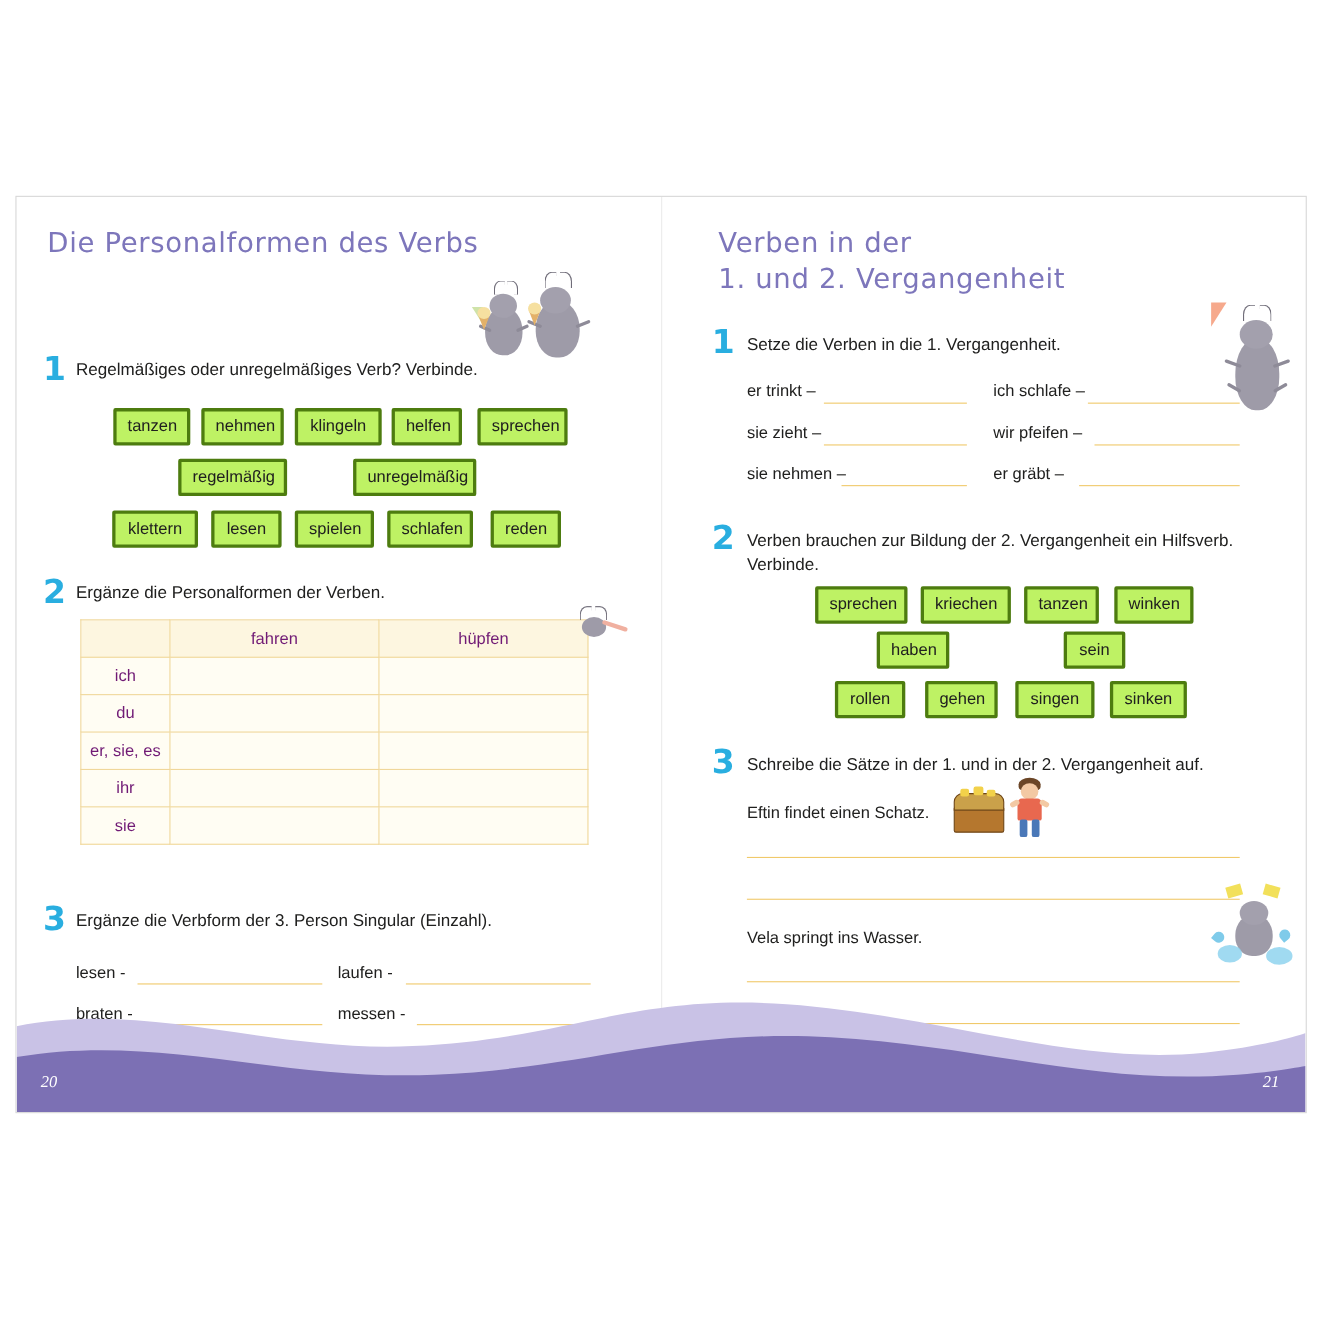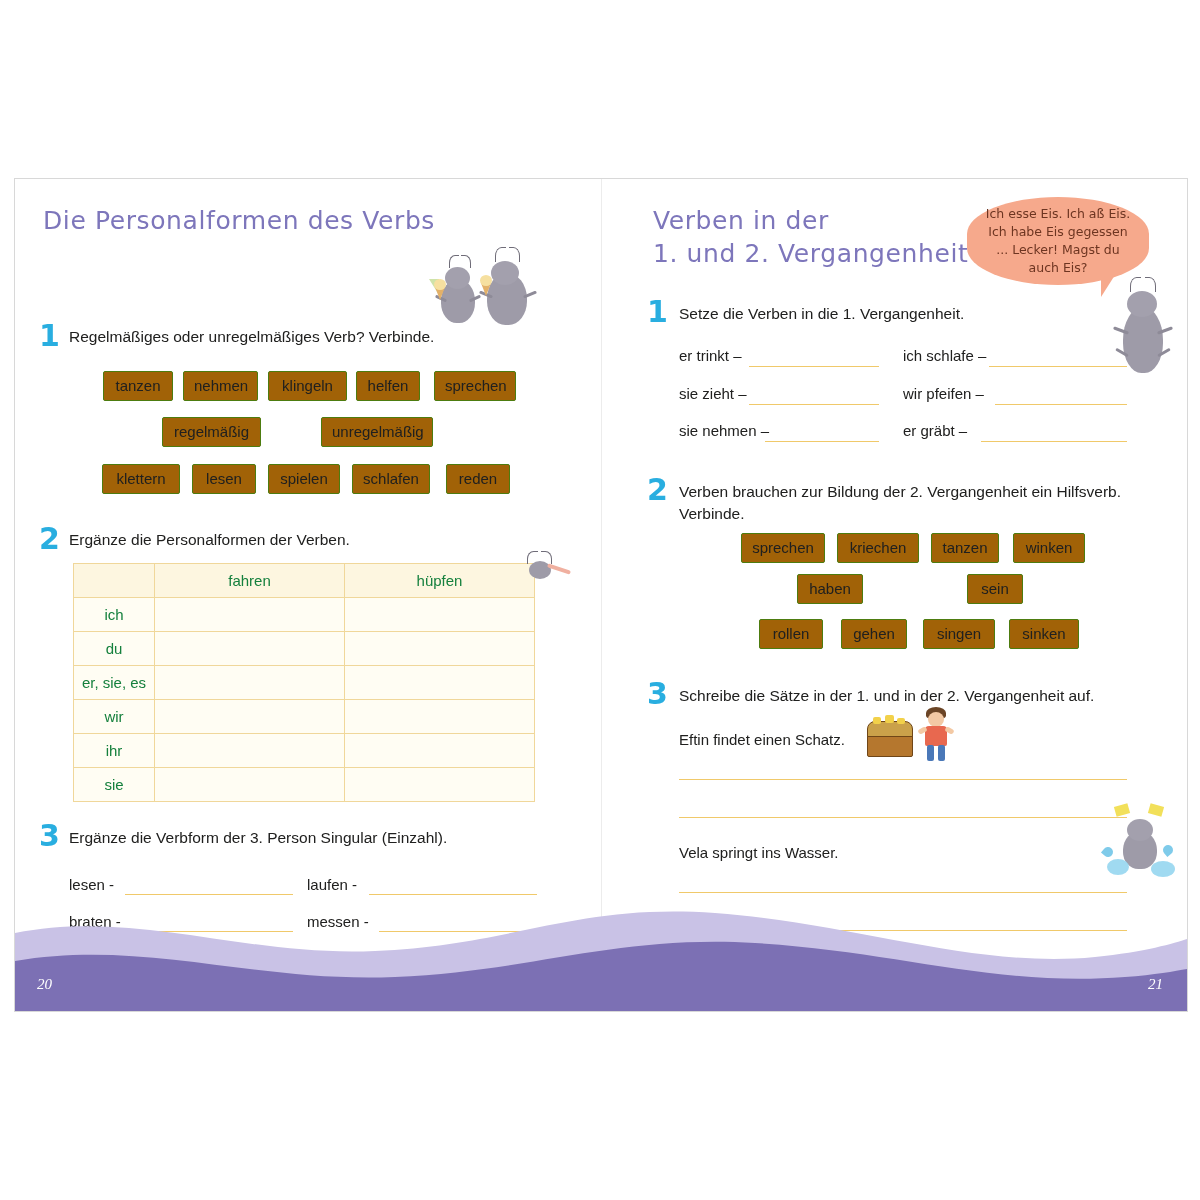--- a/index.html
+++ b/index.html
@@ -355,7 +355,6 @@
         <span>1. und 2. Vergangenheit</span>
       </h1>
 
-      <div class="bubble orange" style="left:366px; top:18px; width:182px; height:88px;">Ich esse Eis. Ich aß Eis. Ich habe Eis gegessen ... Lecker! Magst du auch Eis?</div>
       <div class="bubble-tail" style="left:500px; top:96px;
            border-left:0 solid transparent; border-right:14px solid transparent; border-top:22px solid #f6a98c;"></div>
 

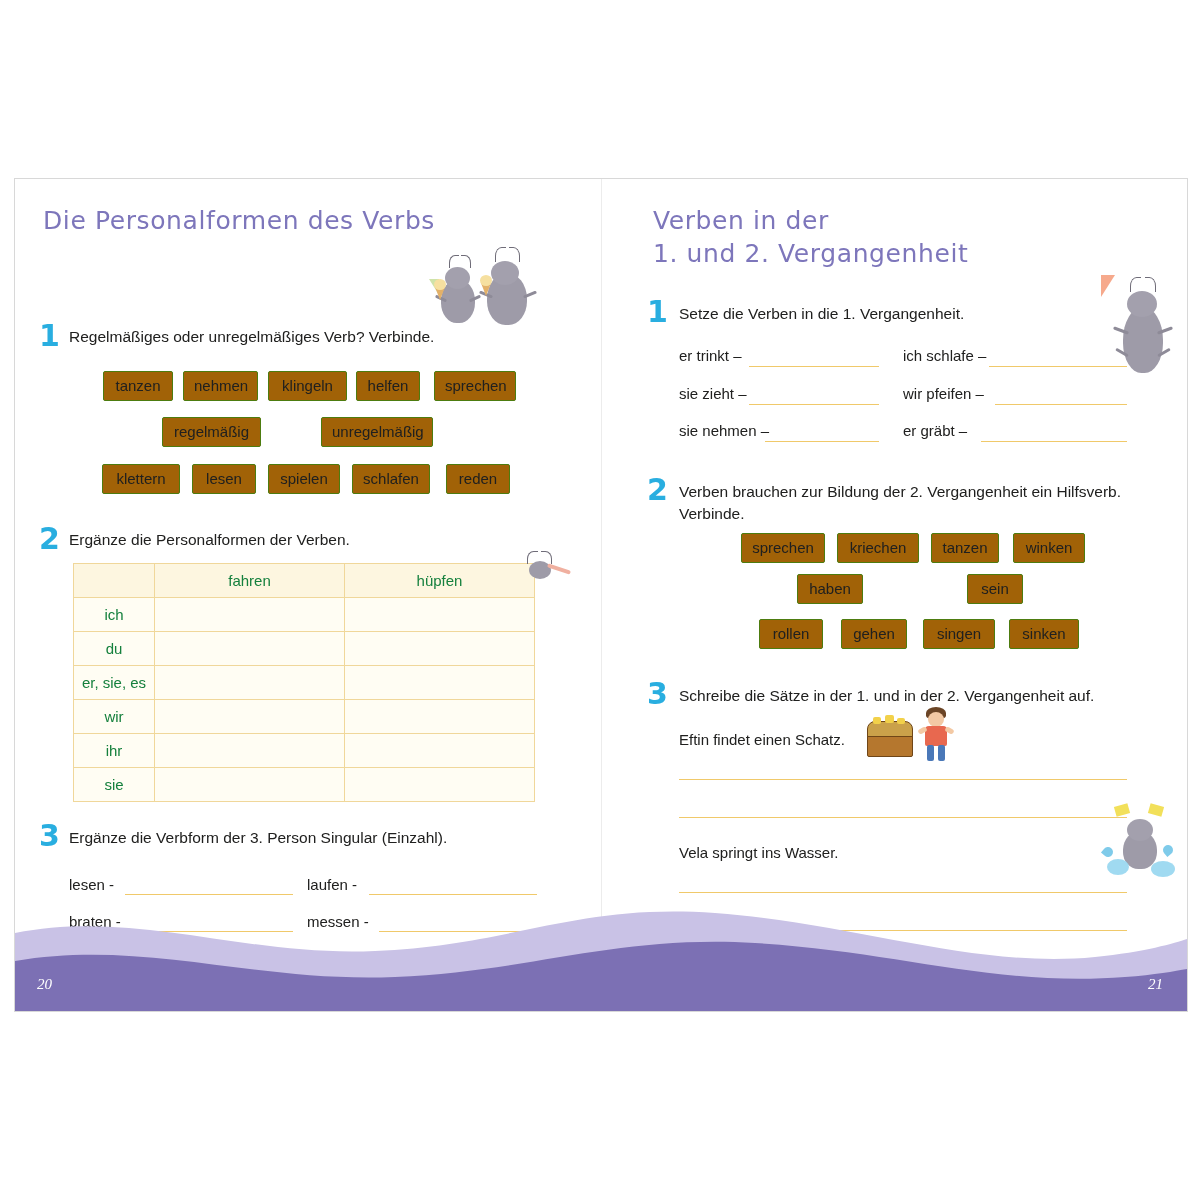--- a/index.html
+++ b/index.html
@@ -90,8 +90,8 @@
 
   .wordbox {
     position: absolute;
-    border: 1px solid #4d7c0f;
-    background: #a16207;
+    border: 3px solid #4d7c0f;
+    background: #bef264;
     border-radius: 2px;
     font-family: "Liberation Sans", sans-serif;
     font-size: 15px;

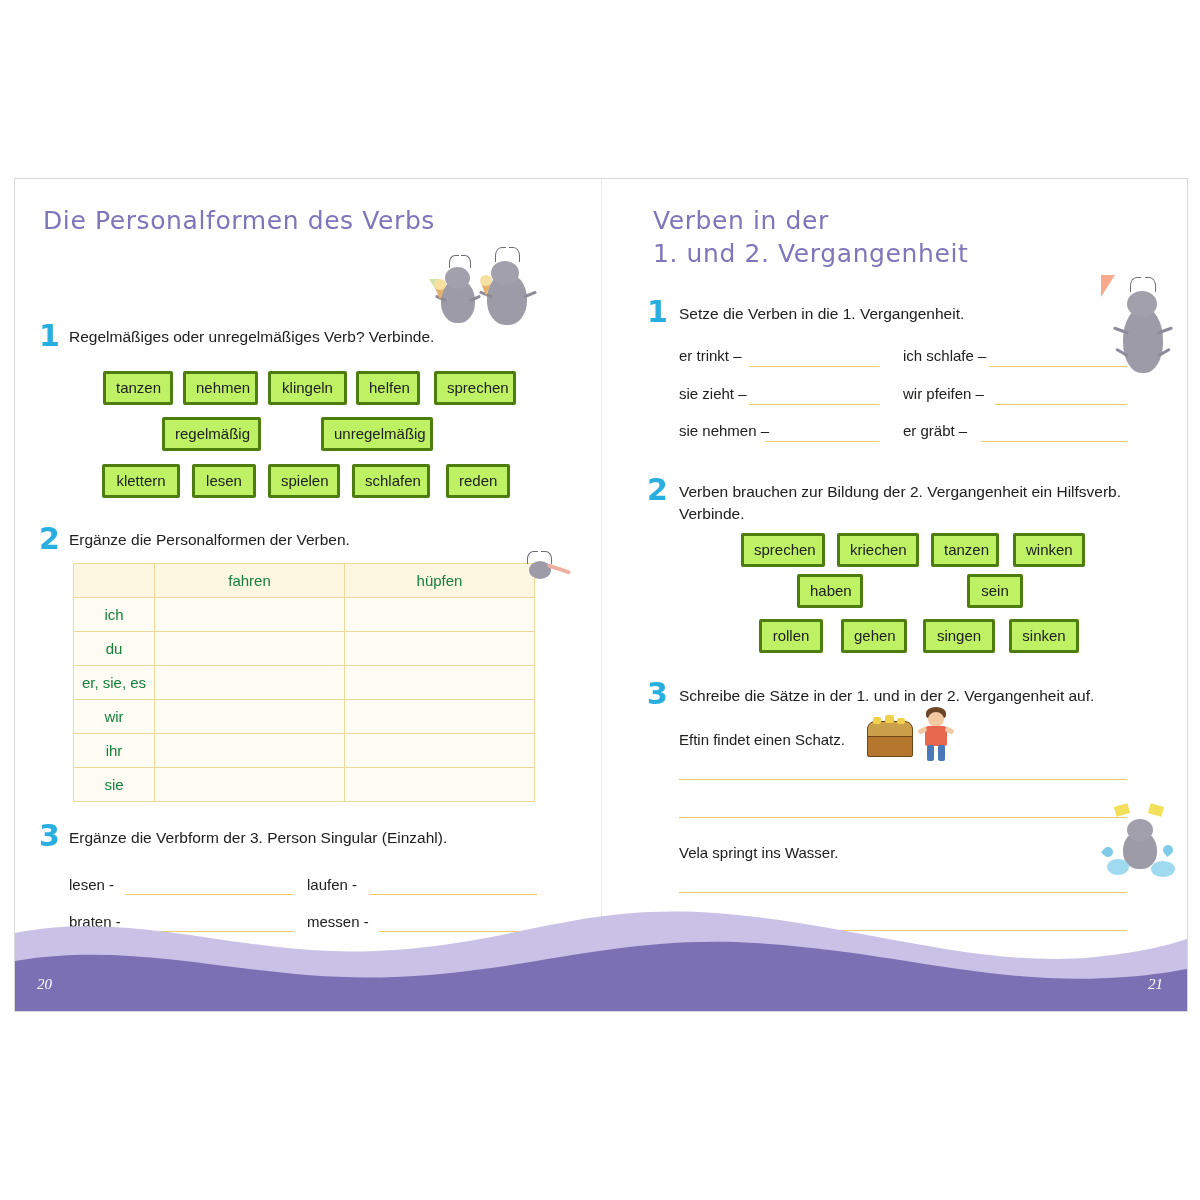--- a/index.html
+++ b/index.html
@@ -107,7 +107,7 @@
     border-collapse: collapse;
     font-family: "Liberation Sans", sans-serif;
     font-size: 15px;
-    color: #15803d;
+    color: #701a75;
   }
   table.conj td, table.conj th {
     border: 1px solid #f0d79a;

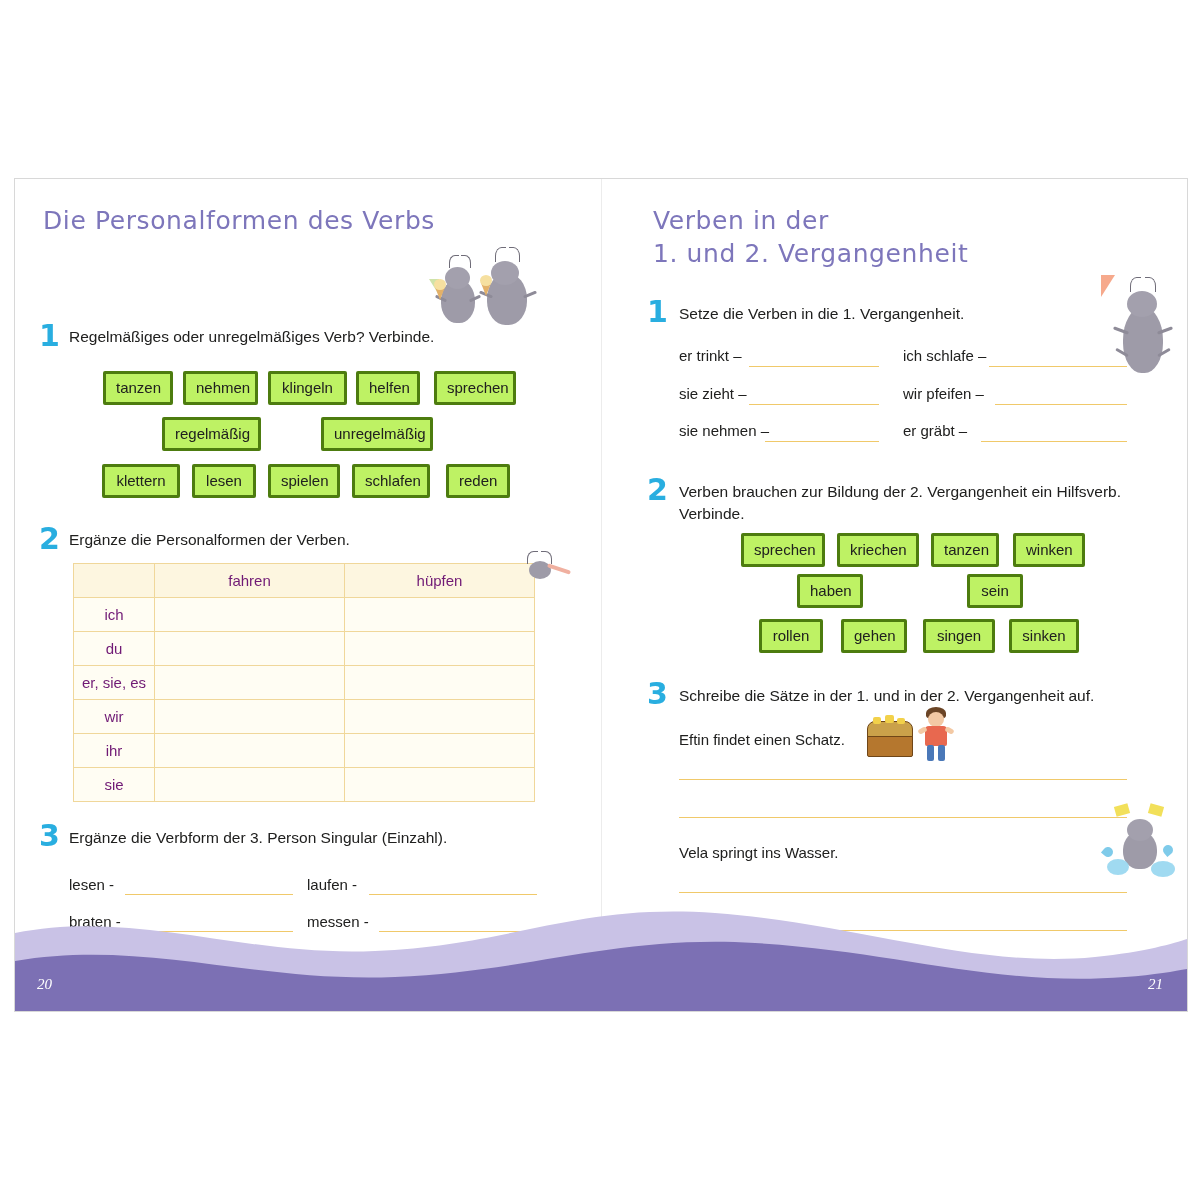--- a/index.html
+++ b/index.html
@@ -308,11 +308,6 @@
           <td class="cell"></td>
         </tr>
         <tr>
-          <td class="label">wir</td>
-          <td class="cell"></td>
-          <td class="cell"></td>
-        </tr>
-        <tr>
           <td class="label">ihr</td>
           <td class="cell"></td>
           <td class="cell"></td>

